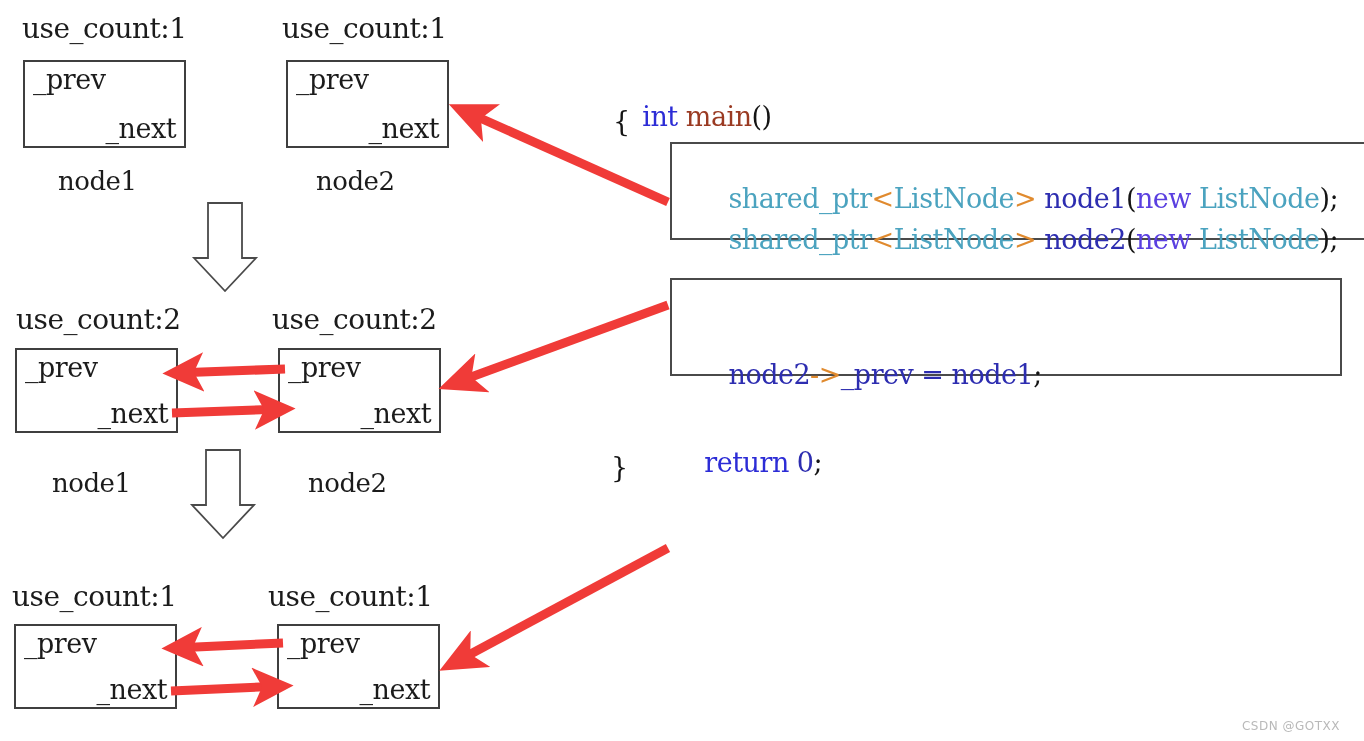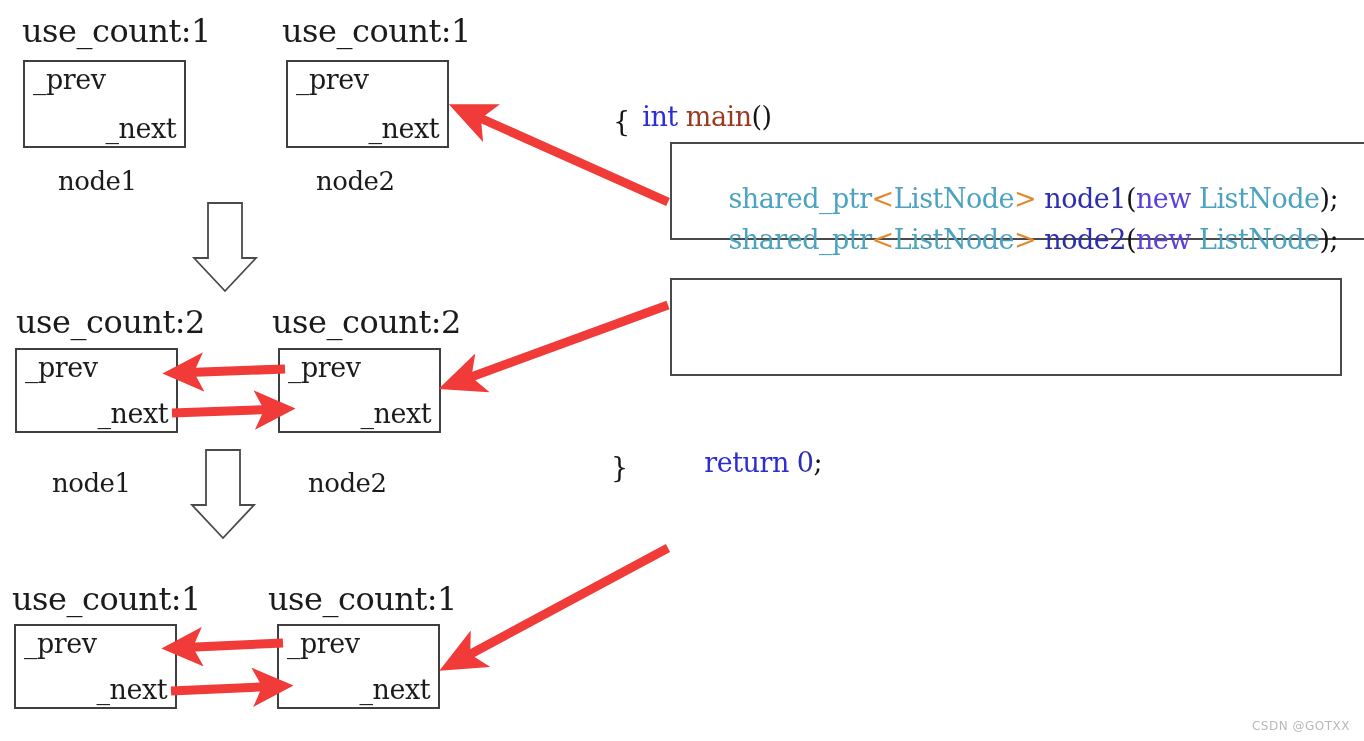--- a/index.html
+++ b/index.html
@@ -37,7 +37,7 @@
   .use-count {
     position: absolute;
     font-family: "DejaVu Serif", "Liberation Serif", serif;
-    font-size: 32px;
+    font-size: 28px;
     color: #1b1b1b;
     white-space: nowrap;
     letter-spacing: -0.5px;

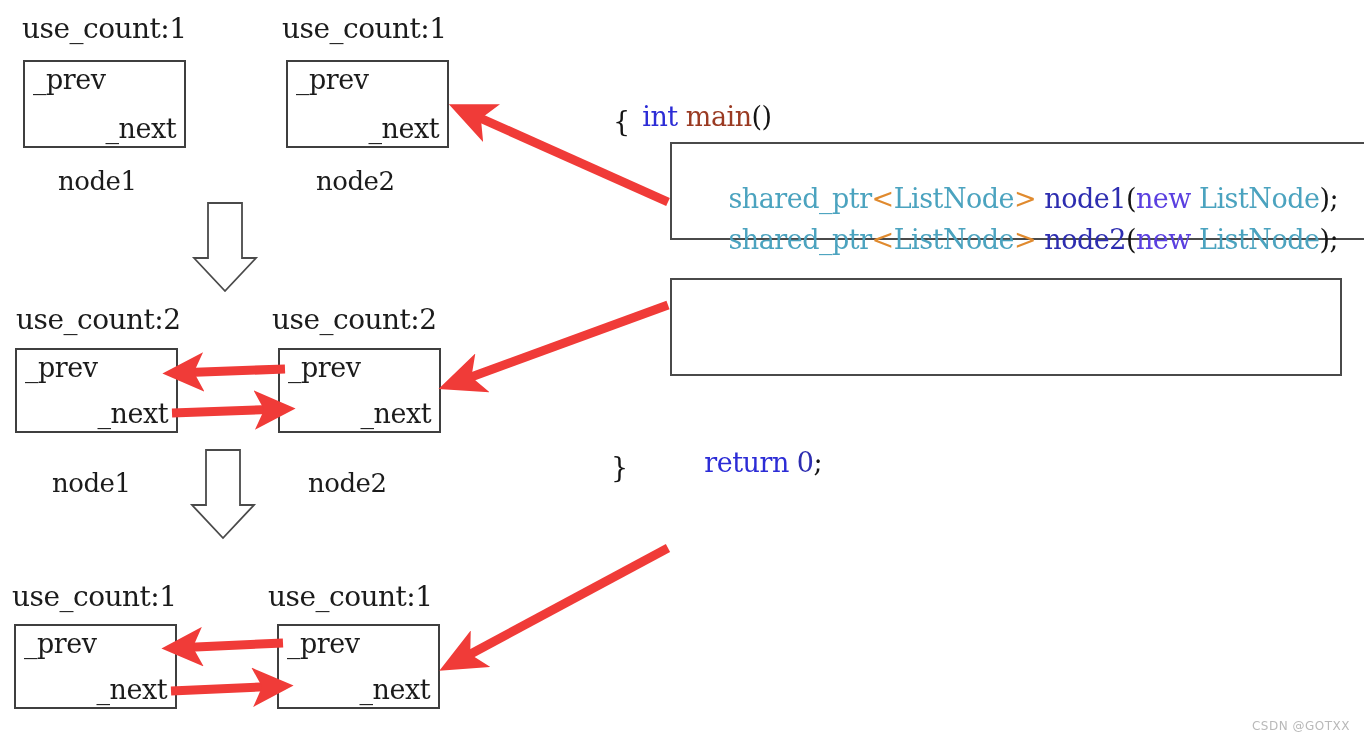--- a/index.html
+++ b/index.html
@@ -172,6 +172,9 @@
   </div>
 
   <div class="code-box" style="left:670px; top:278px; width:672px; height:98px;">
+    <div class="code-row" style="top:48px;">
+      <span class="t-var">node2</span><span class="t-op">-&gt;</span><span class="t-var">_prev</span><span class="t-eq"> = </span><span class="t-var">node1</span><span class="t-pl">;</span>
+    </div>
   </div>
 
   <div class="code-line" style="left:672px; top:416px;">

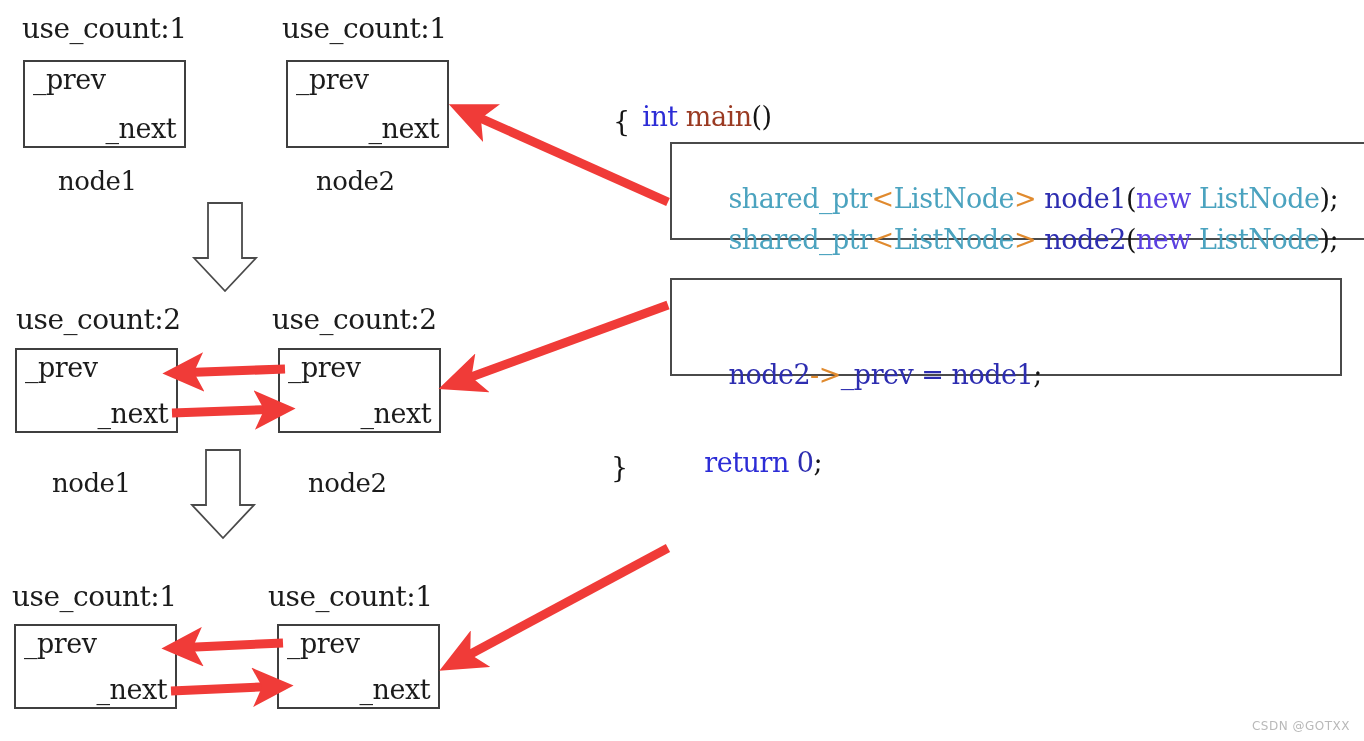--- a/index.html
+++ b/index.html
@@ -230,7 +230,7 @@
     </g>
   </svg>
 
-  <div class="watermark" style="right:14px; bottom:8px;text-align:center;">CSDN @GOTXX</div>
+  <div class="watermark" style="right:24px; bottom:8px;text-align:center;">CSDN @GOTXX</div>
 
 </div>
 

